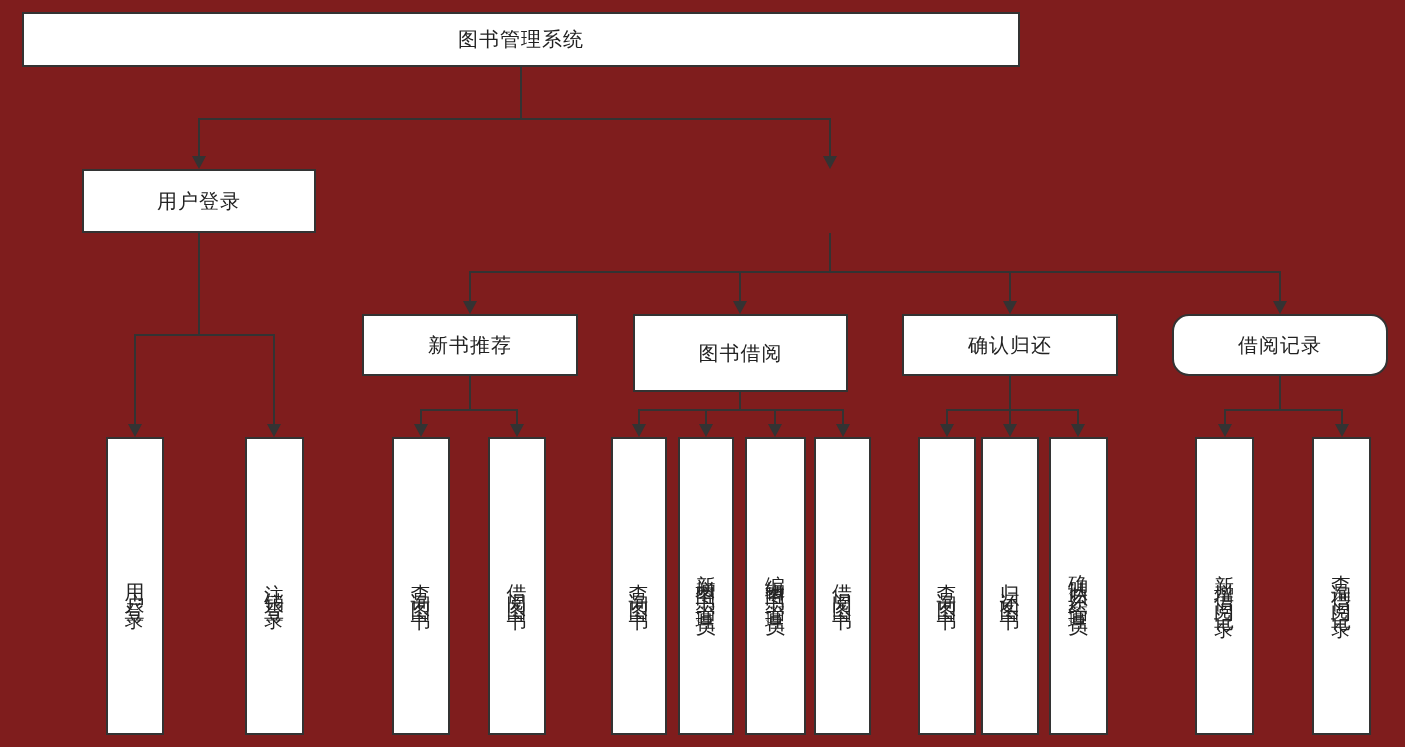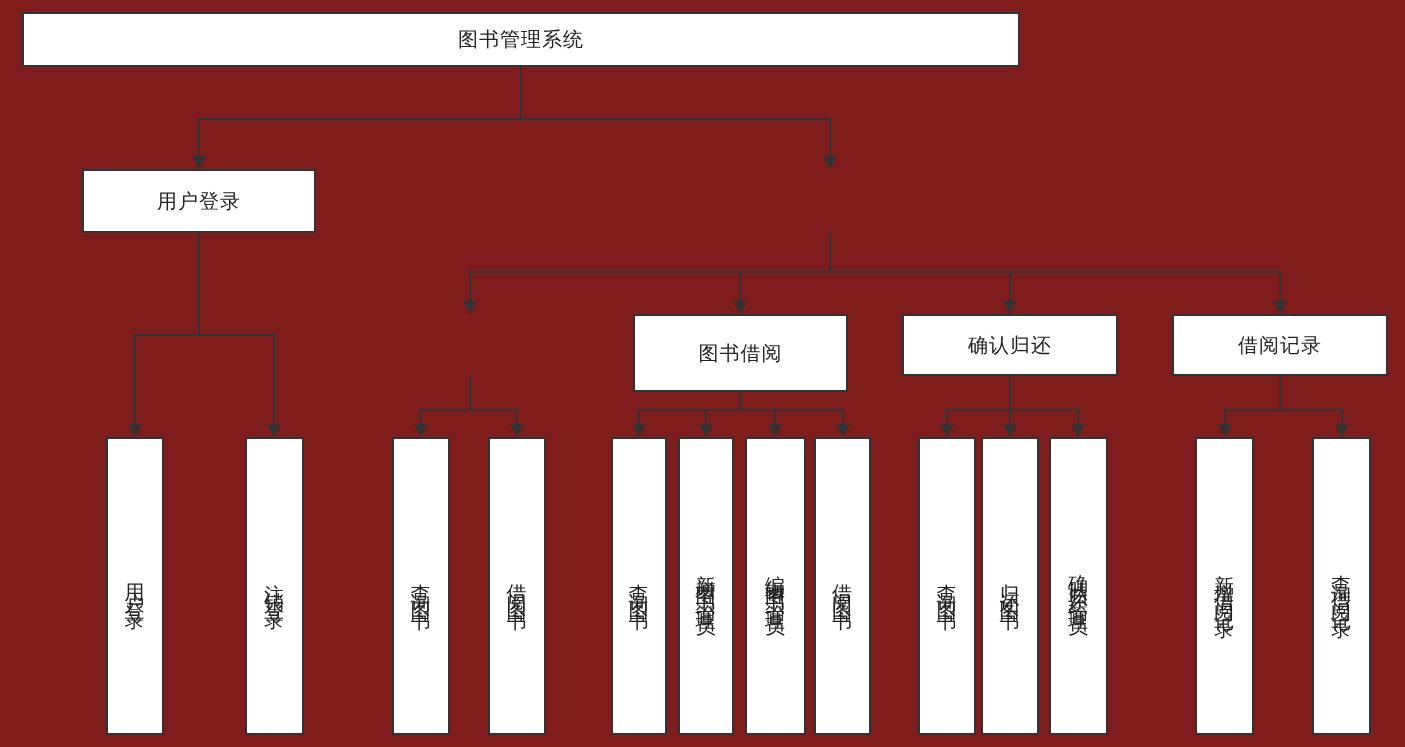--- a/index.html
+++ b/index.html
@@ -138,6 +138,9 @@
     <span>用户登录</span>
   </div>
 
+  <div class="box" style="left:362px; top:314px; width:216px; height:62px;">
+    <span>新书推荐</span>
+  </div>
   <div class="box" style="left:633px; top:314px; width:215px; height:78px;">
     <span>图书借阅</span>
   </div>

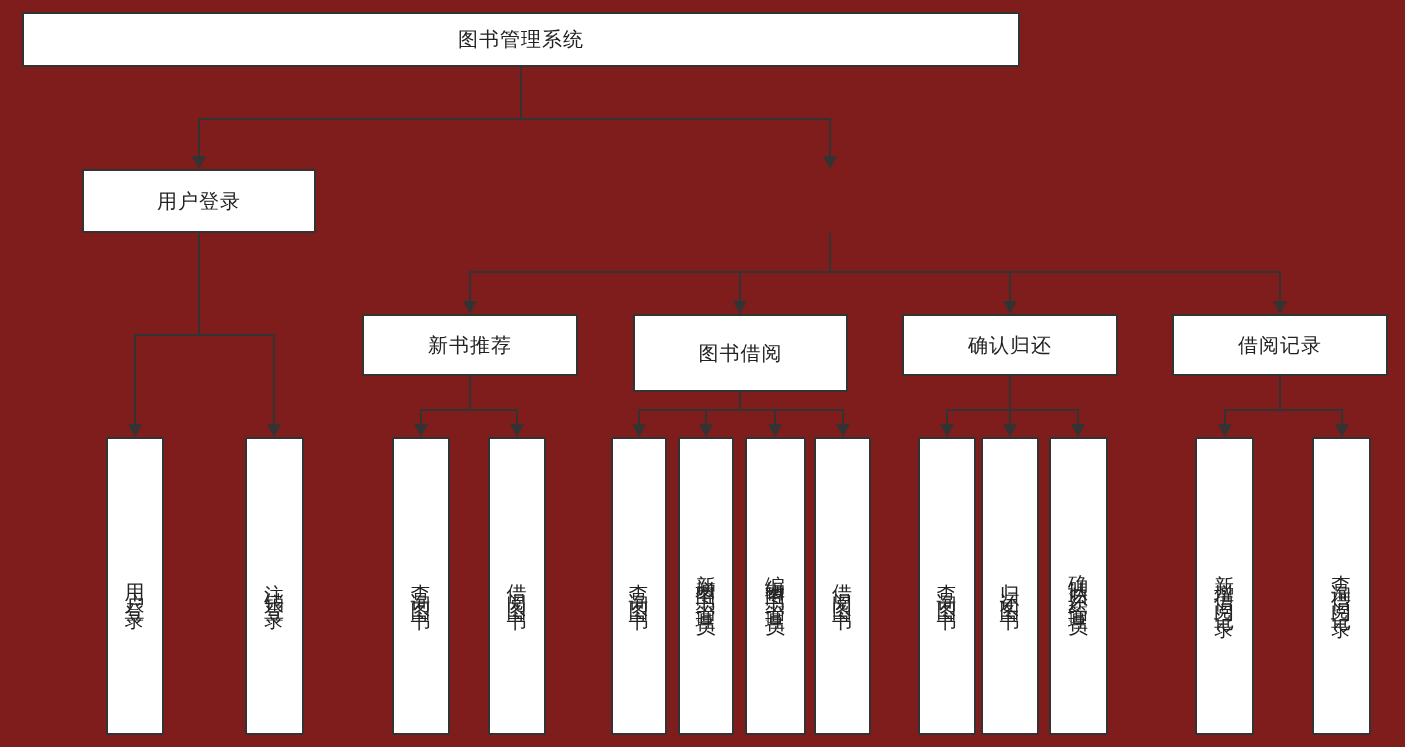--- a/index.html
+++ b/index.html
@@ -147,7 +147,7 @@
   <div class="box" style="left:902px; top:314px; width:216px; height:62px;">
     <span>确认归还</span>
   </div>
-  <div class="box" style="left:1172px; top:314px; width:216px; height:62px;">
+  <div class="box" style="left:1172px; top:314px; width:216px; height:62px;border-radius:17px;">
     <span>借阅记录</span>
   </div>
 

